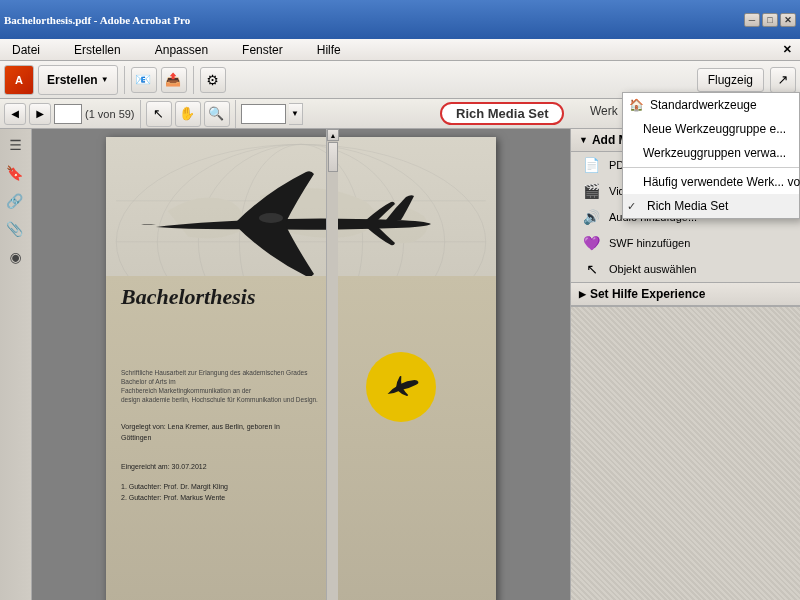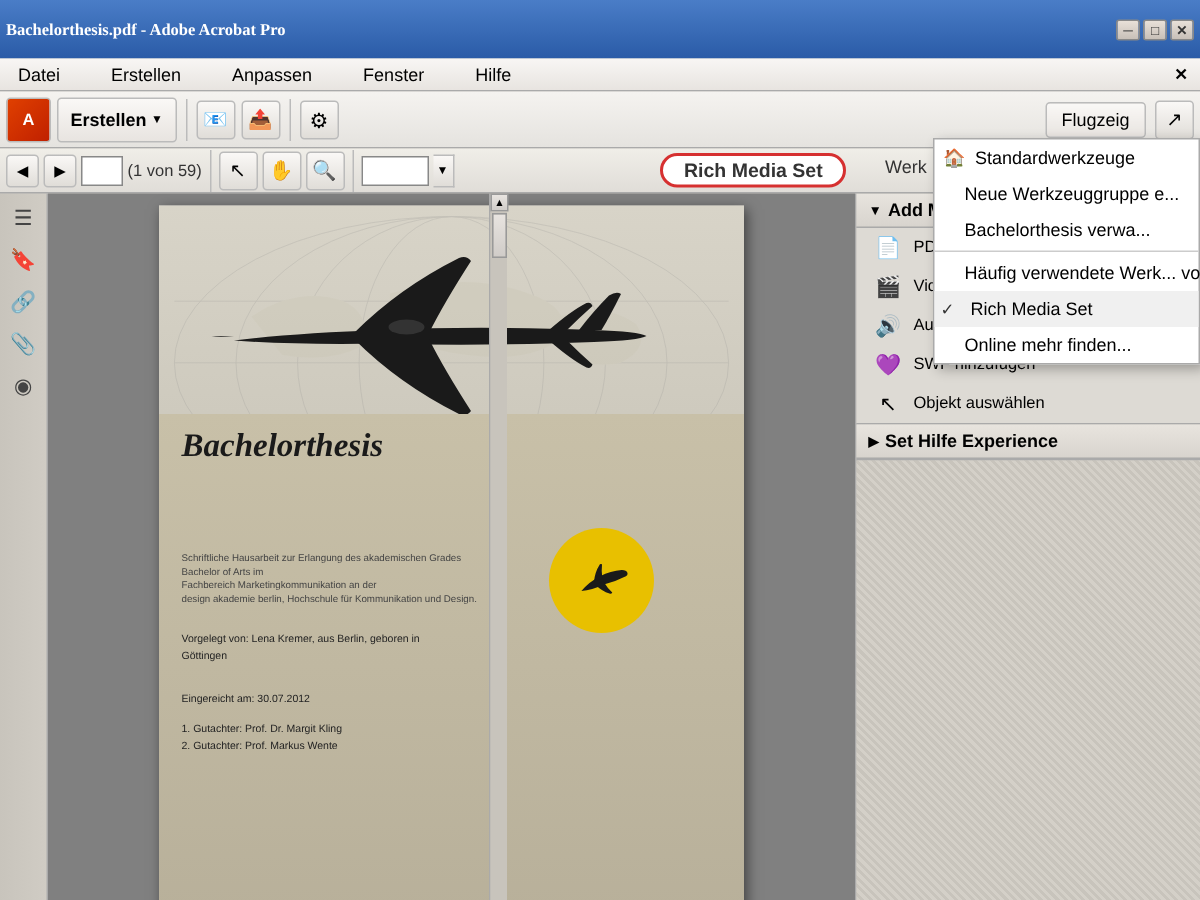--- a/index.html
+++ b/index.html
@@ -550,7 +550,7 @@
       <span>Neue Werkzeuggruppe e...</span>
     </div>
     <div class="dropdown-item">
-      <span>Bachelorthesis verwa...</span>
+      <span>Werkzeuggruppen verwa...</span>
     </div>
     <div class="dropdown-separator"></div>
     <div class="dropdown-item">

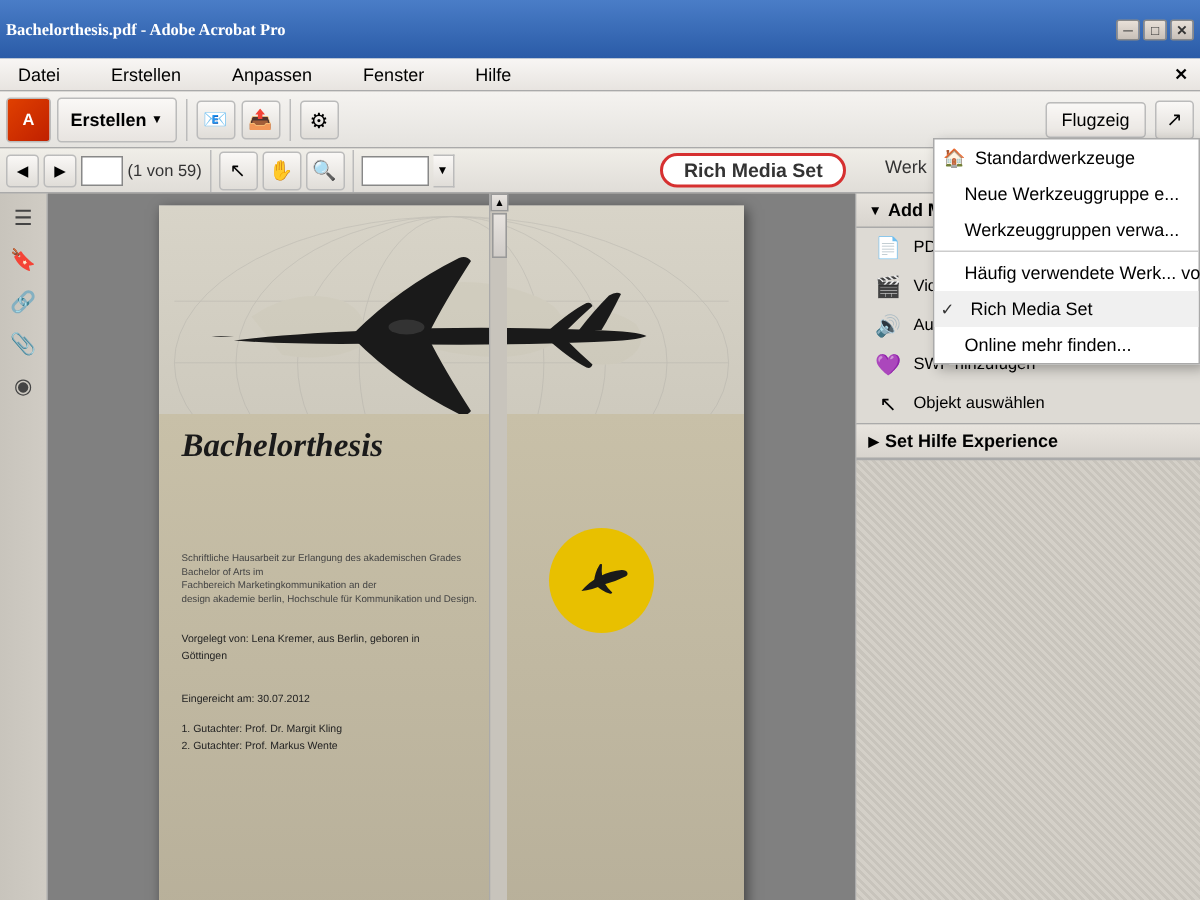--- a/index.html
+++ b/index.html
@@ -560,9 +560,6 @@
       <span class="check-mark">✓</span>
       <span>Rich Media Set</span>
     </div>
-    <div class="dropdown-item">
-      <span>Online mehr finden...</span>
-    </div>
   </div>
 
 </div>

